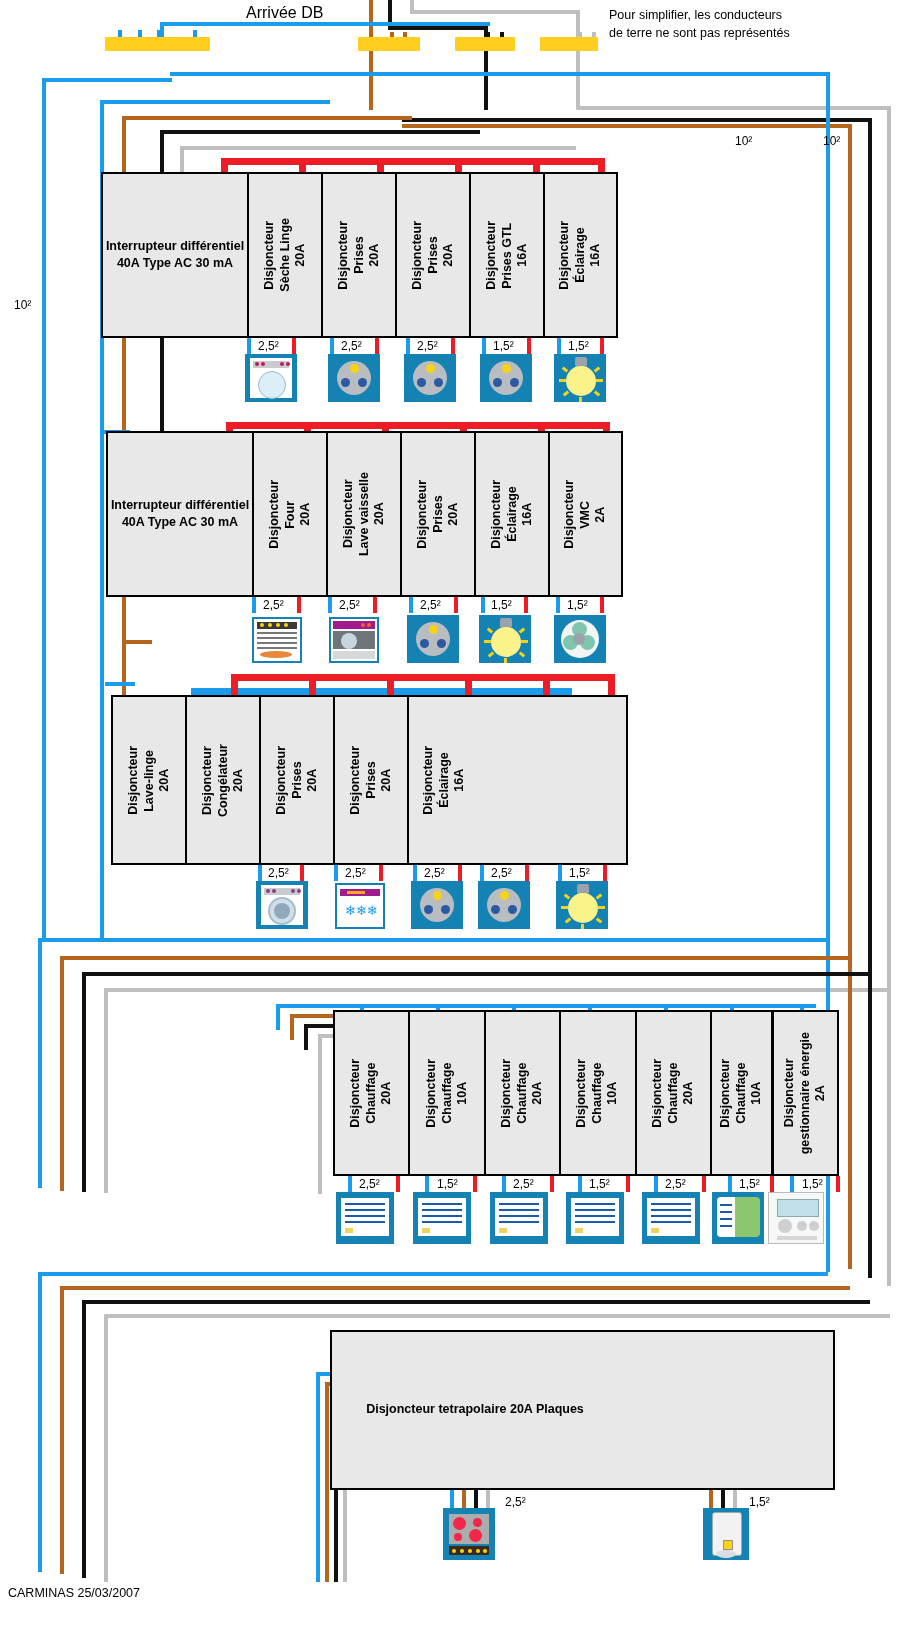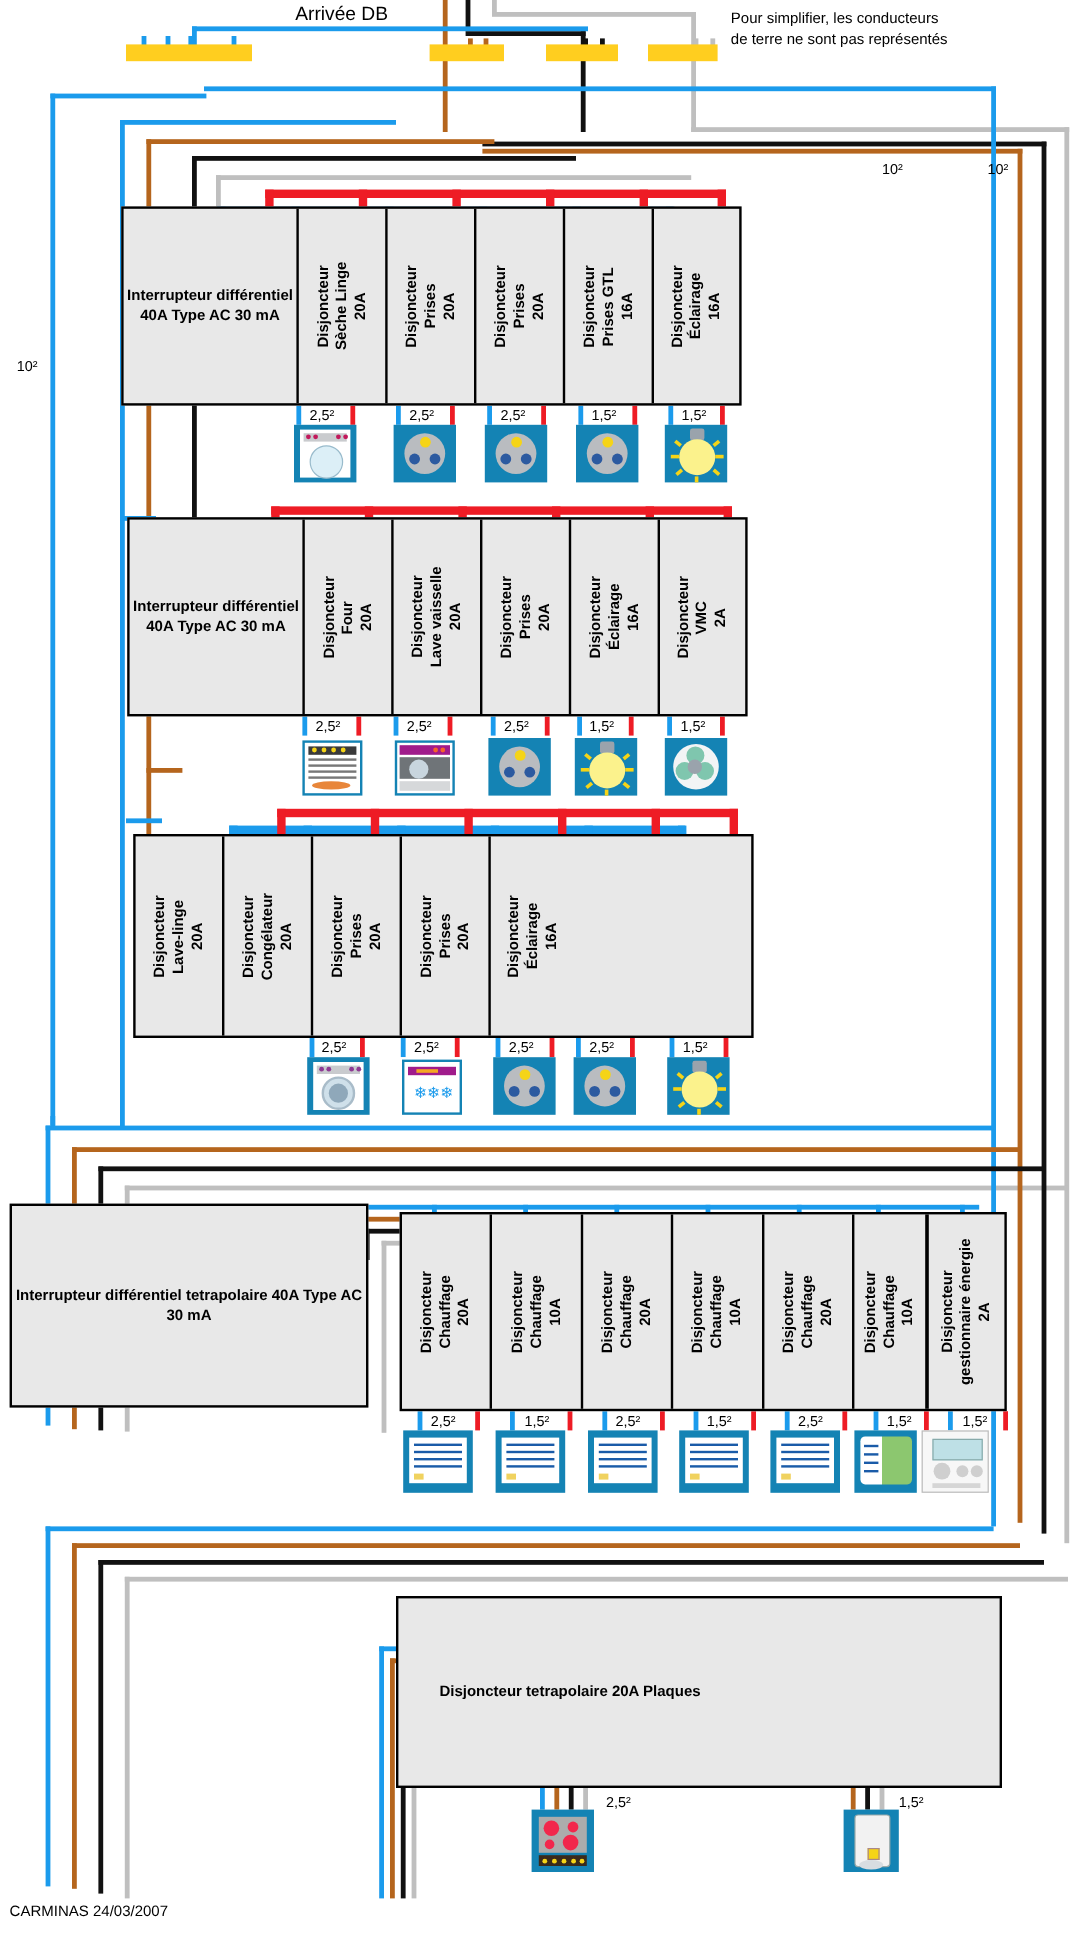--- a/index.html
+++ b/index.html
@@ -523,12 +523,6 @@
   <div class="w v grey z5" style="left:405px;top:1034px;height:8px;"></div>
   <div class="w v grey z5" style="left:483px;top:1034px;height:8px;"></div>
 
-  <div class="panel" style="left:8px;top:1003px;width:299px;height:170px;">
-    <div class="cell id-cell" style="width:100%;">
-      <div class="flat-txt">Interrupteur différentiel tetrapolaire
-40A Type AC 30 mA</div>
-    </div>
-  </div>
 
   <div class="panel" style="left:333px;top:1010px;width:506px;height:166px;">
     <div class="cell" style="width:76px;">

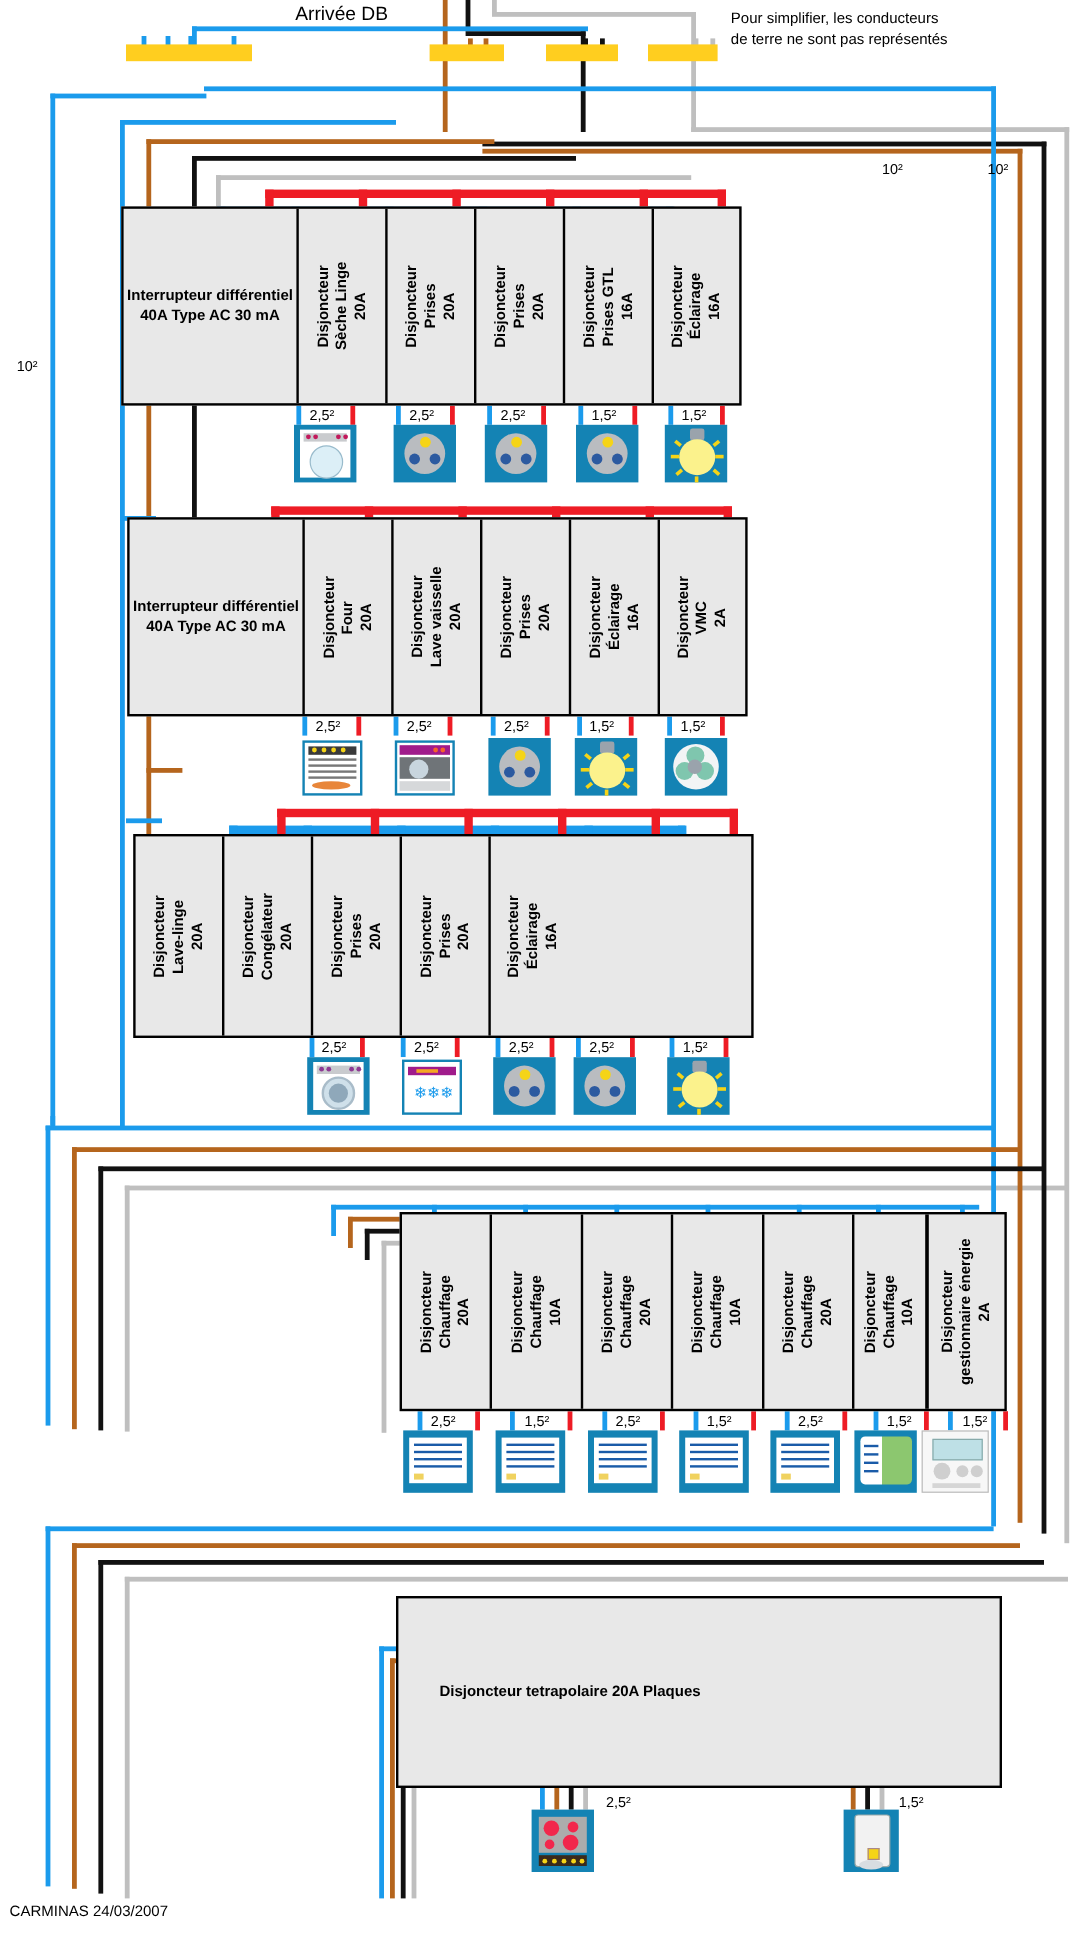--- a/index.html
+++ b/index.html
@@ -88,7 +88,7 @@
   <div class="lbl lbl-sq" style="left:735px;top:134px;">10²</div>
   <div class="lbl lbl-sq" style="left:823px;top:134px;">10²</div>
   <div class="lbl lbl-sq" style="left:14px;top:298px;">10²</div>
-  <div class="lbl lbl-credit" style="left:8px;top:1586px;">CARMINAS 24/03/2007</div>
+  <div class="lbl lbl-credit" style="left:8px;top:1586px;">CARMINAS 25/03/2007</div>
 
   <div class="w v brown z6" style="left:369px;top:0px;height:110px;"></div>
   <div class="w v black z6" style="left:388px;top:0px;height:26px;"></div>

